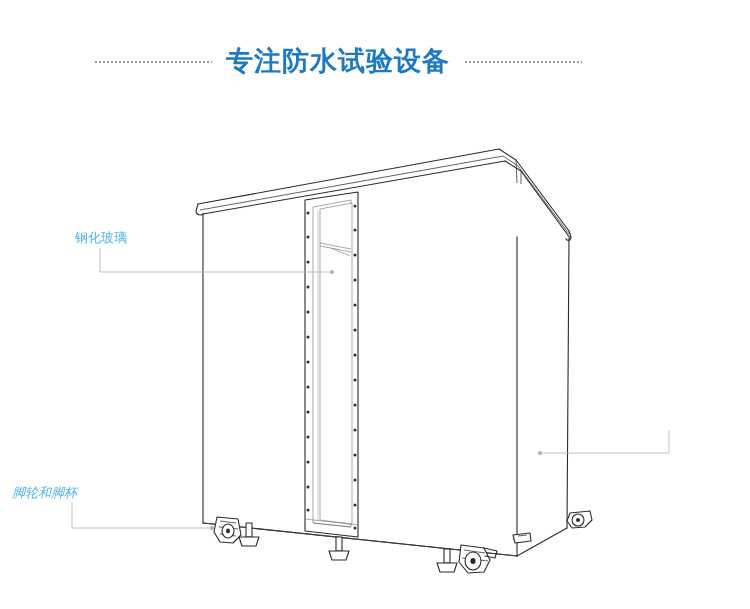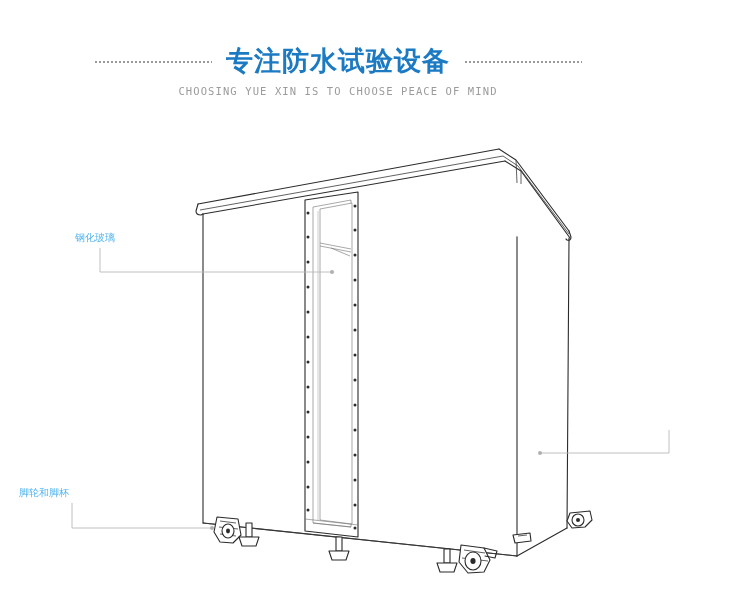--- a/index.html
+++ b/index.html
@@ -93,7 +93,6 @@
       <span class="main-title">专注防水试验设备</span>
       <span class="dot-rule"></span>
     </div>
-    <div class="sub-title">CHOOSING YUE XIN IS TO CHOOSE PEACE OF MIND</div>
   </div>
 
   <svg class="drawing" viewBox="0 0 750 609">

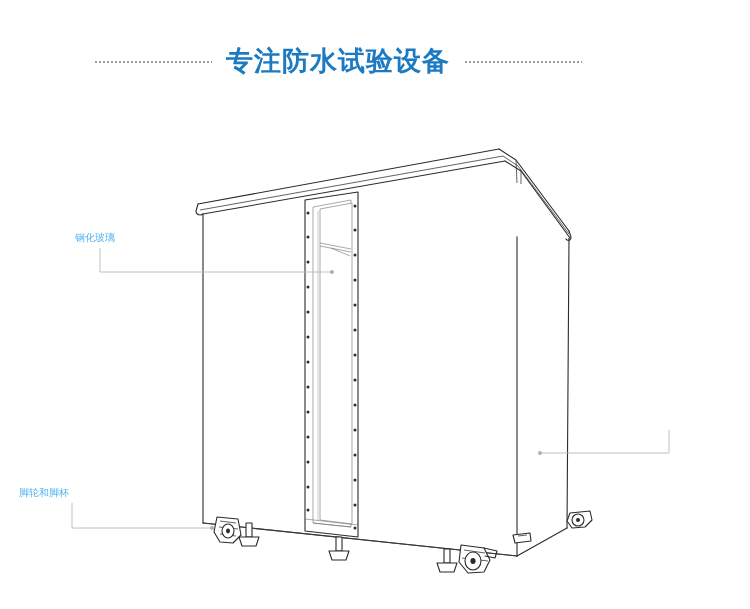--- a/index.html
+++ b/index.html
@@ -74,7 +74,7 @@
     position: absolute;
     color: #4fb3f0;
     font-family: "DejaVu Sans", "Liberation Sans", sans-serif;
-    font-size: 10px;
+    font-size: 13px;
     line-height: 19px;
     white-space: nowrap;
   }

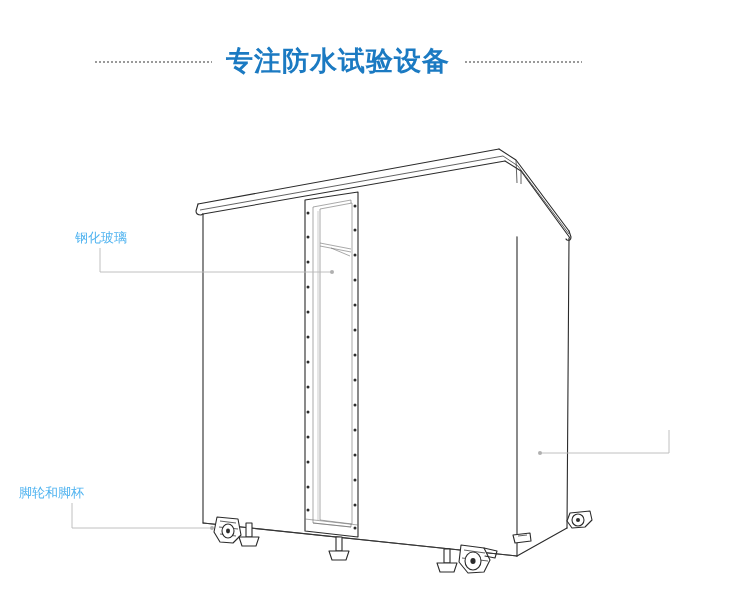--- a/index.html
+++ b/index.html
@@ -79,7 +79,7 @@
     white-space: nowrap;
   }
   .callout.glass  { left: 75px;  top: 228px; }
-  .callout.caster { left: 19px;  top: 483px; }
+  .callout.caster { left: 12px;  top: 483px; font-style: italic; }
   .callout.shell  { left: 629px; top: 390px; text-align: center; white-space: normal; width: 100px; }
 </style>
 </head>

